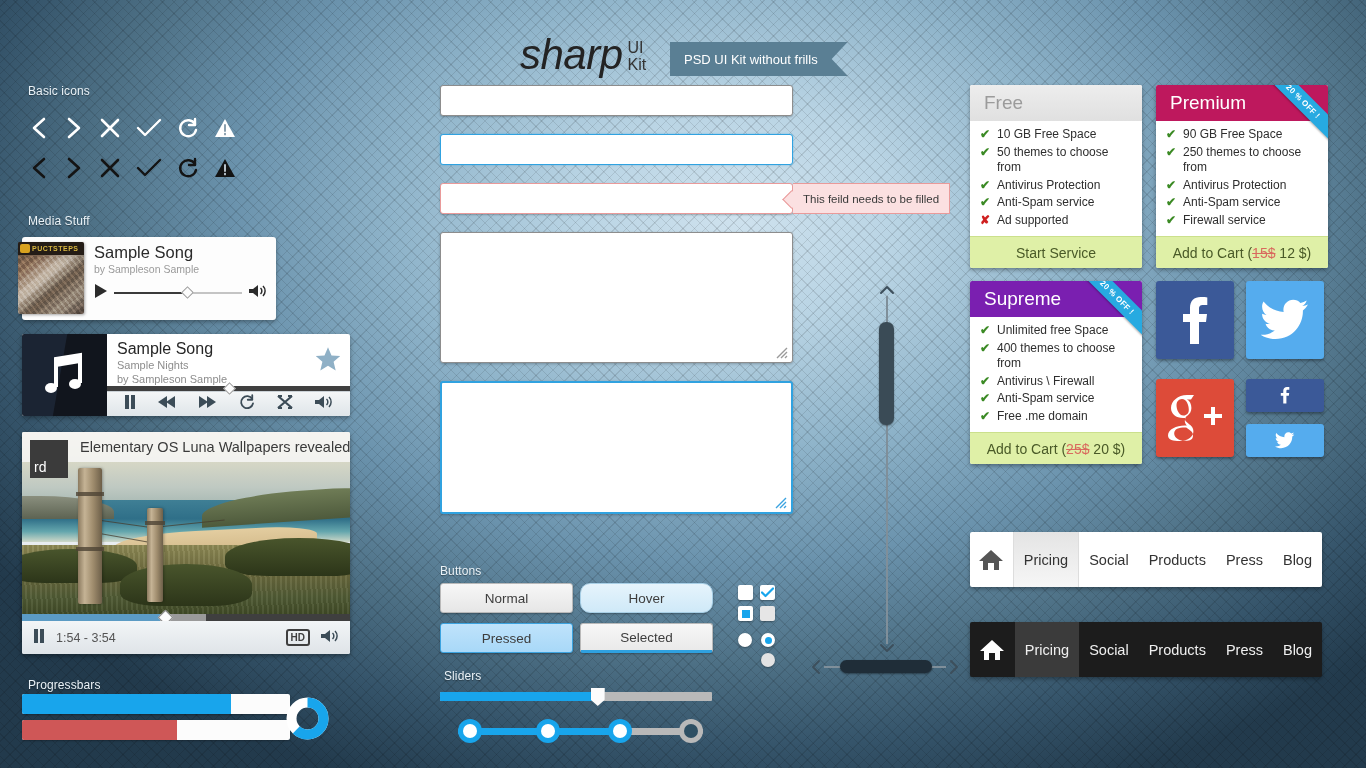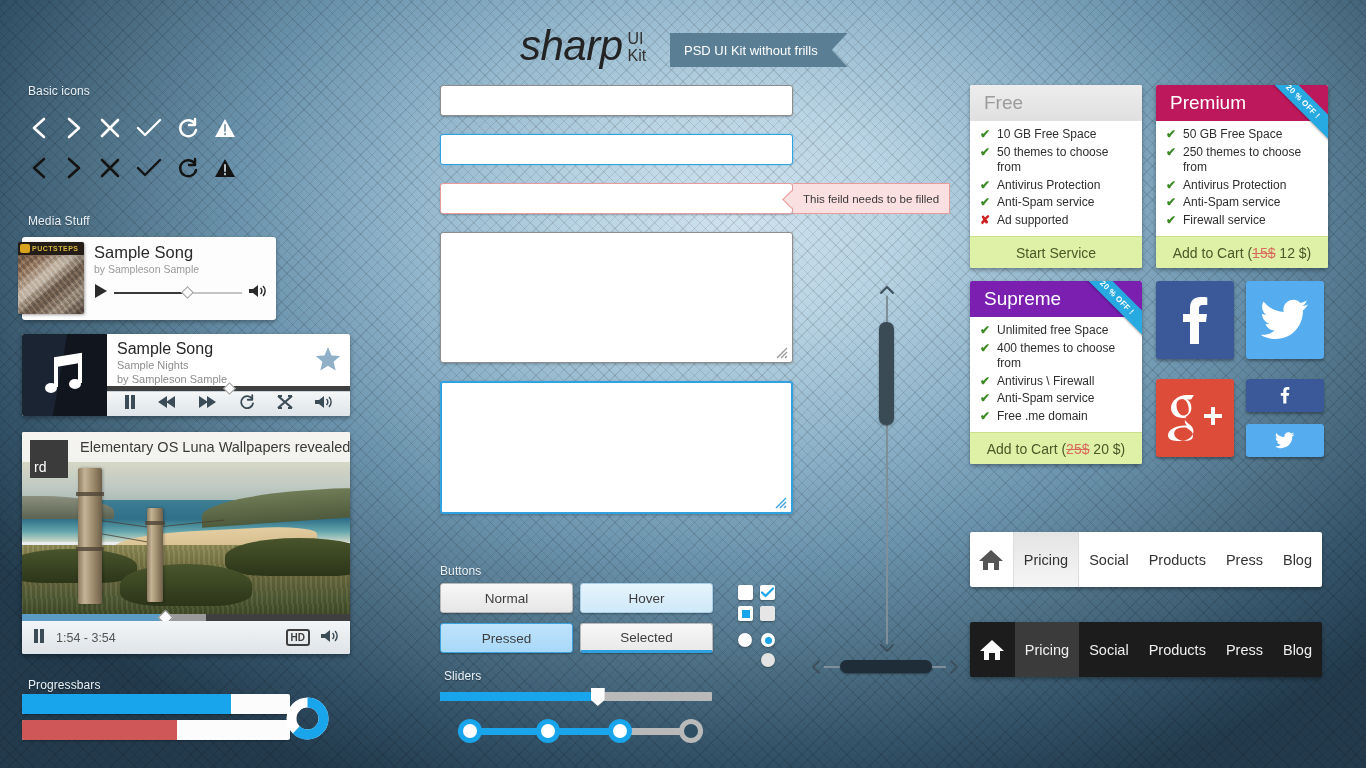--- a/index.html
+++ b/index.html
@@ -28,7 +28,7 @@
   }
 
   
-  #header { position: absolute; left: 0; top: 3px; width: 100%; height: 82px; }
+  #header { position: absolute; left: 0; top: 12px; width: 100%; height: 82px; }
   .logo-wrap {
     position: absolute; left: 520px; top: 22px;
     display: flex; align-items: flex-end; gap: 5px;

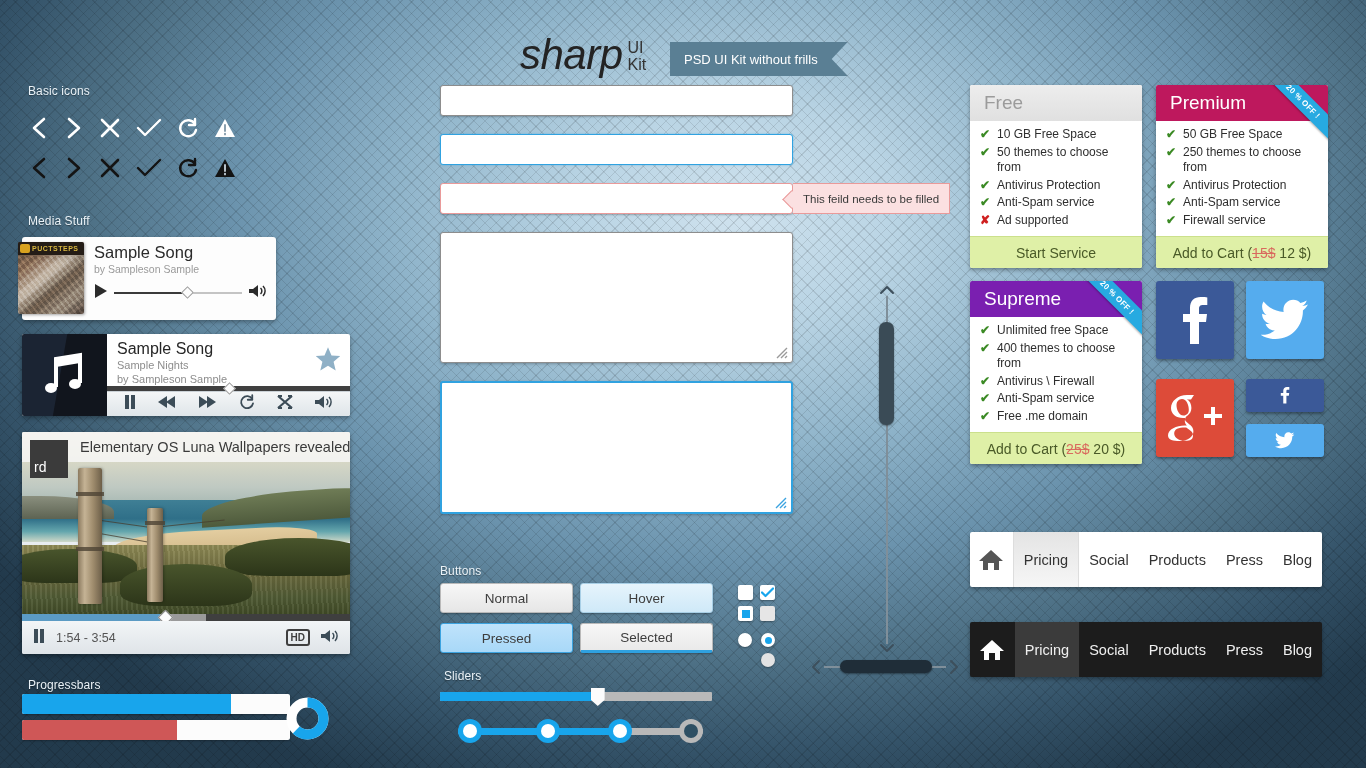--- a/index.html
+++ b/index.html
@@ -708,7 +708,7 @@
       <div class="card-body">
         <div class="feat">
             <span class="mk ok">✔</span>
-            <span>50 GB Free Space</span>
+            <span>90 GB Free Space</span>
           </div>
         <div class="feat">
             <span class="mk ok">✔</span>

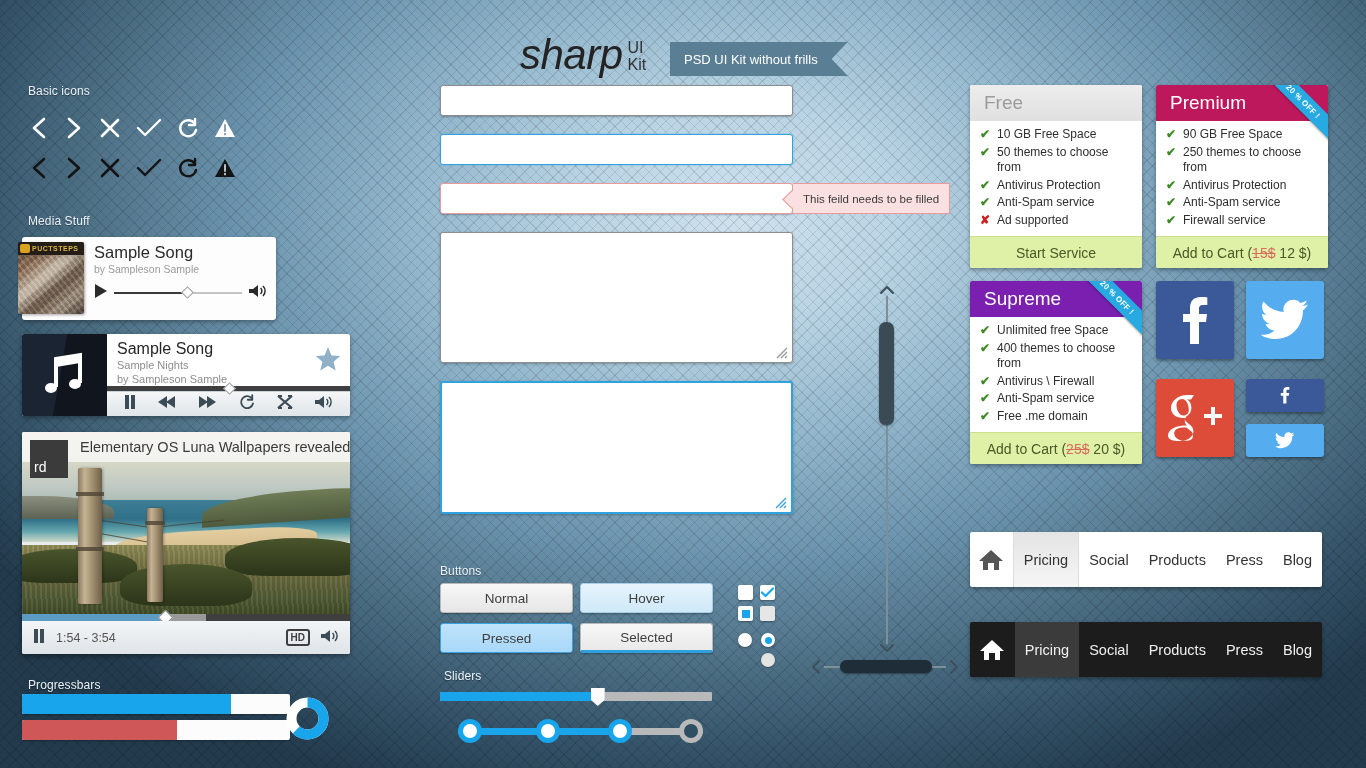--- a/index.html
+++ b/index.html
@@ -227,7 +227,7 @@
     border: 1px solid #b9b9b9;
   }
   .btn.normal   { background: linear-gradient(180deg,#f7f7f7,#e6e6e6); }
-  .btn.hover    { background: linear-gradient(180deg,#e6f4fc,#cfe9f8); border-color: #a8cfe6; }
+  .btn.hover    { background: linear-gradient(180deg,#e6f4fc,#cfe9f8); border-color: #a8cfe6; border-radius: 10px; }
   .btn.pressed  { background: linear-gradient(180deg,#bfe3fb,#a8d8f8); border-color: #3ba3e0; }
   .btn.selected { background: linear-gradient(180deg,#f7f7f7,#eaeaea); border-bottom: 3px solid #2fa1e0; }
   .btn-grid { display: grid; grid-template-columns: 133px 133px; gap: 10px 7px; }

